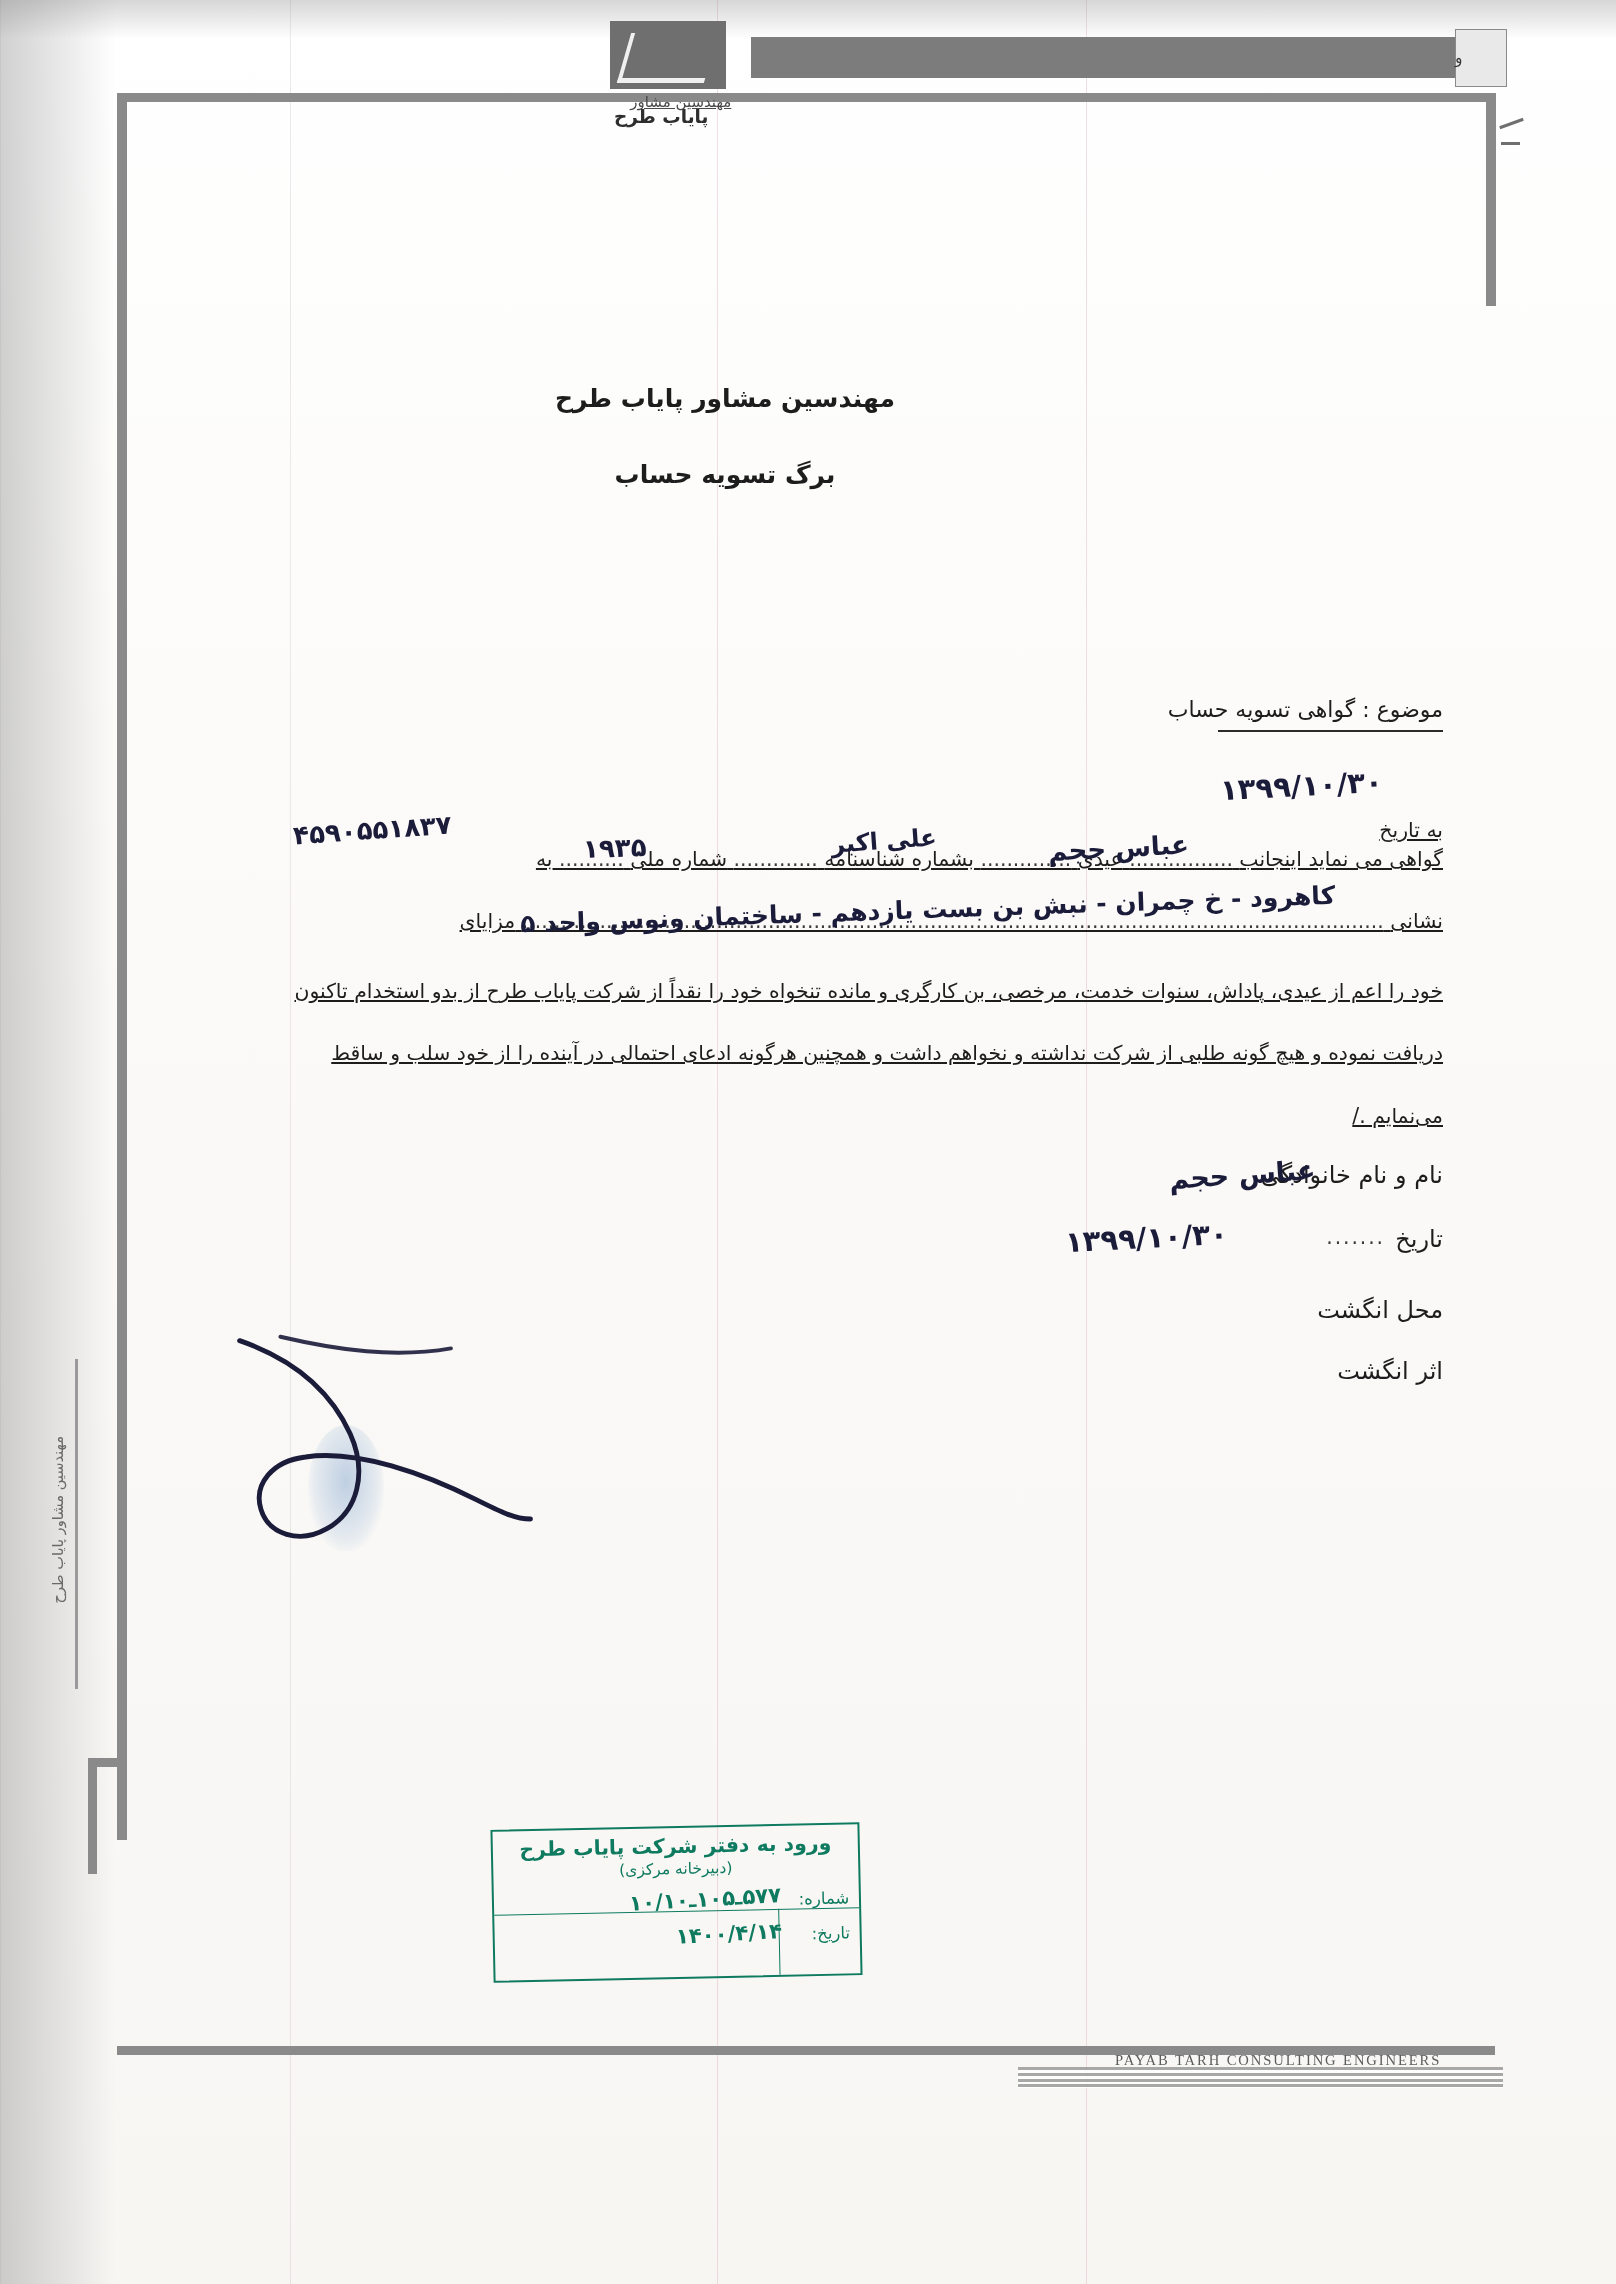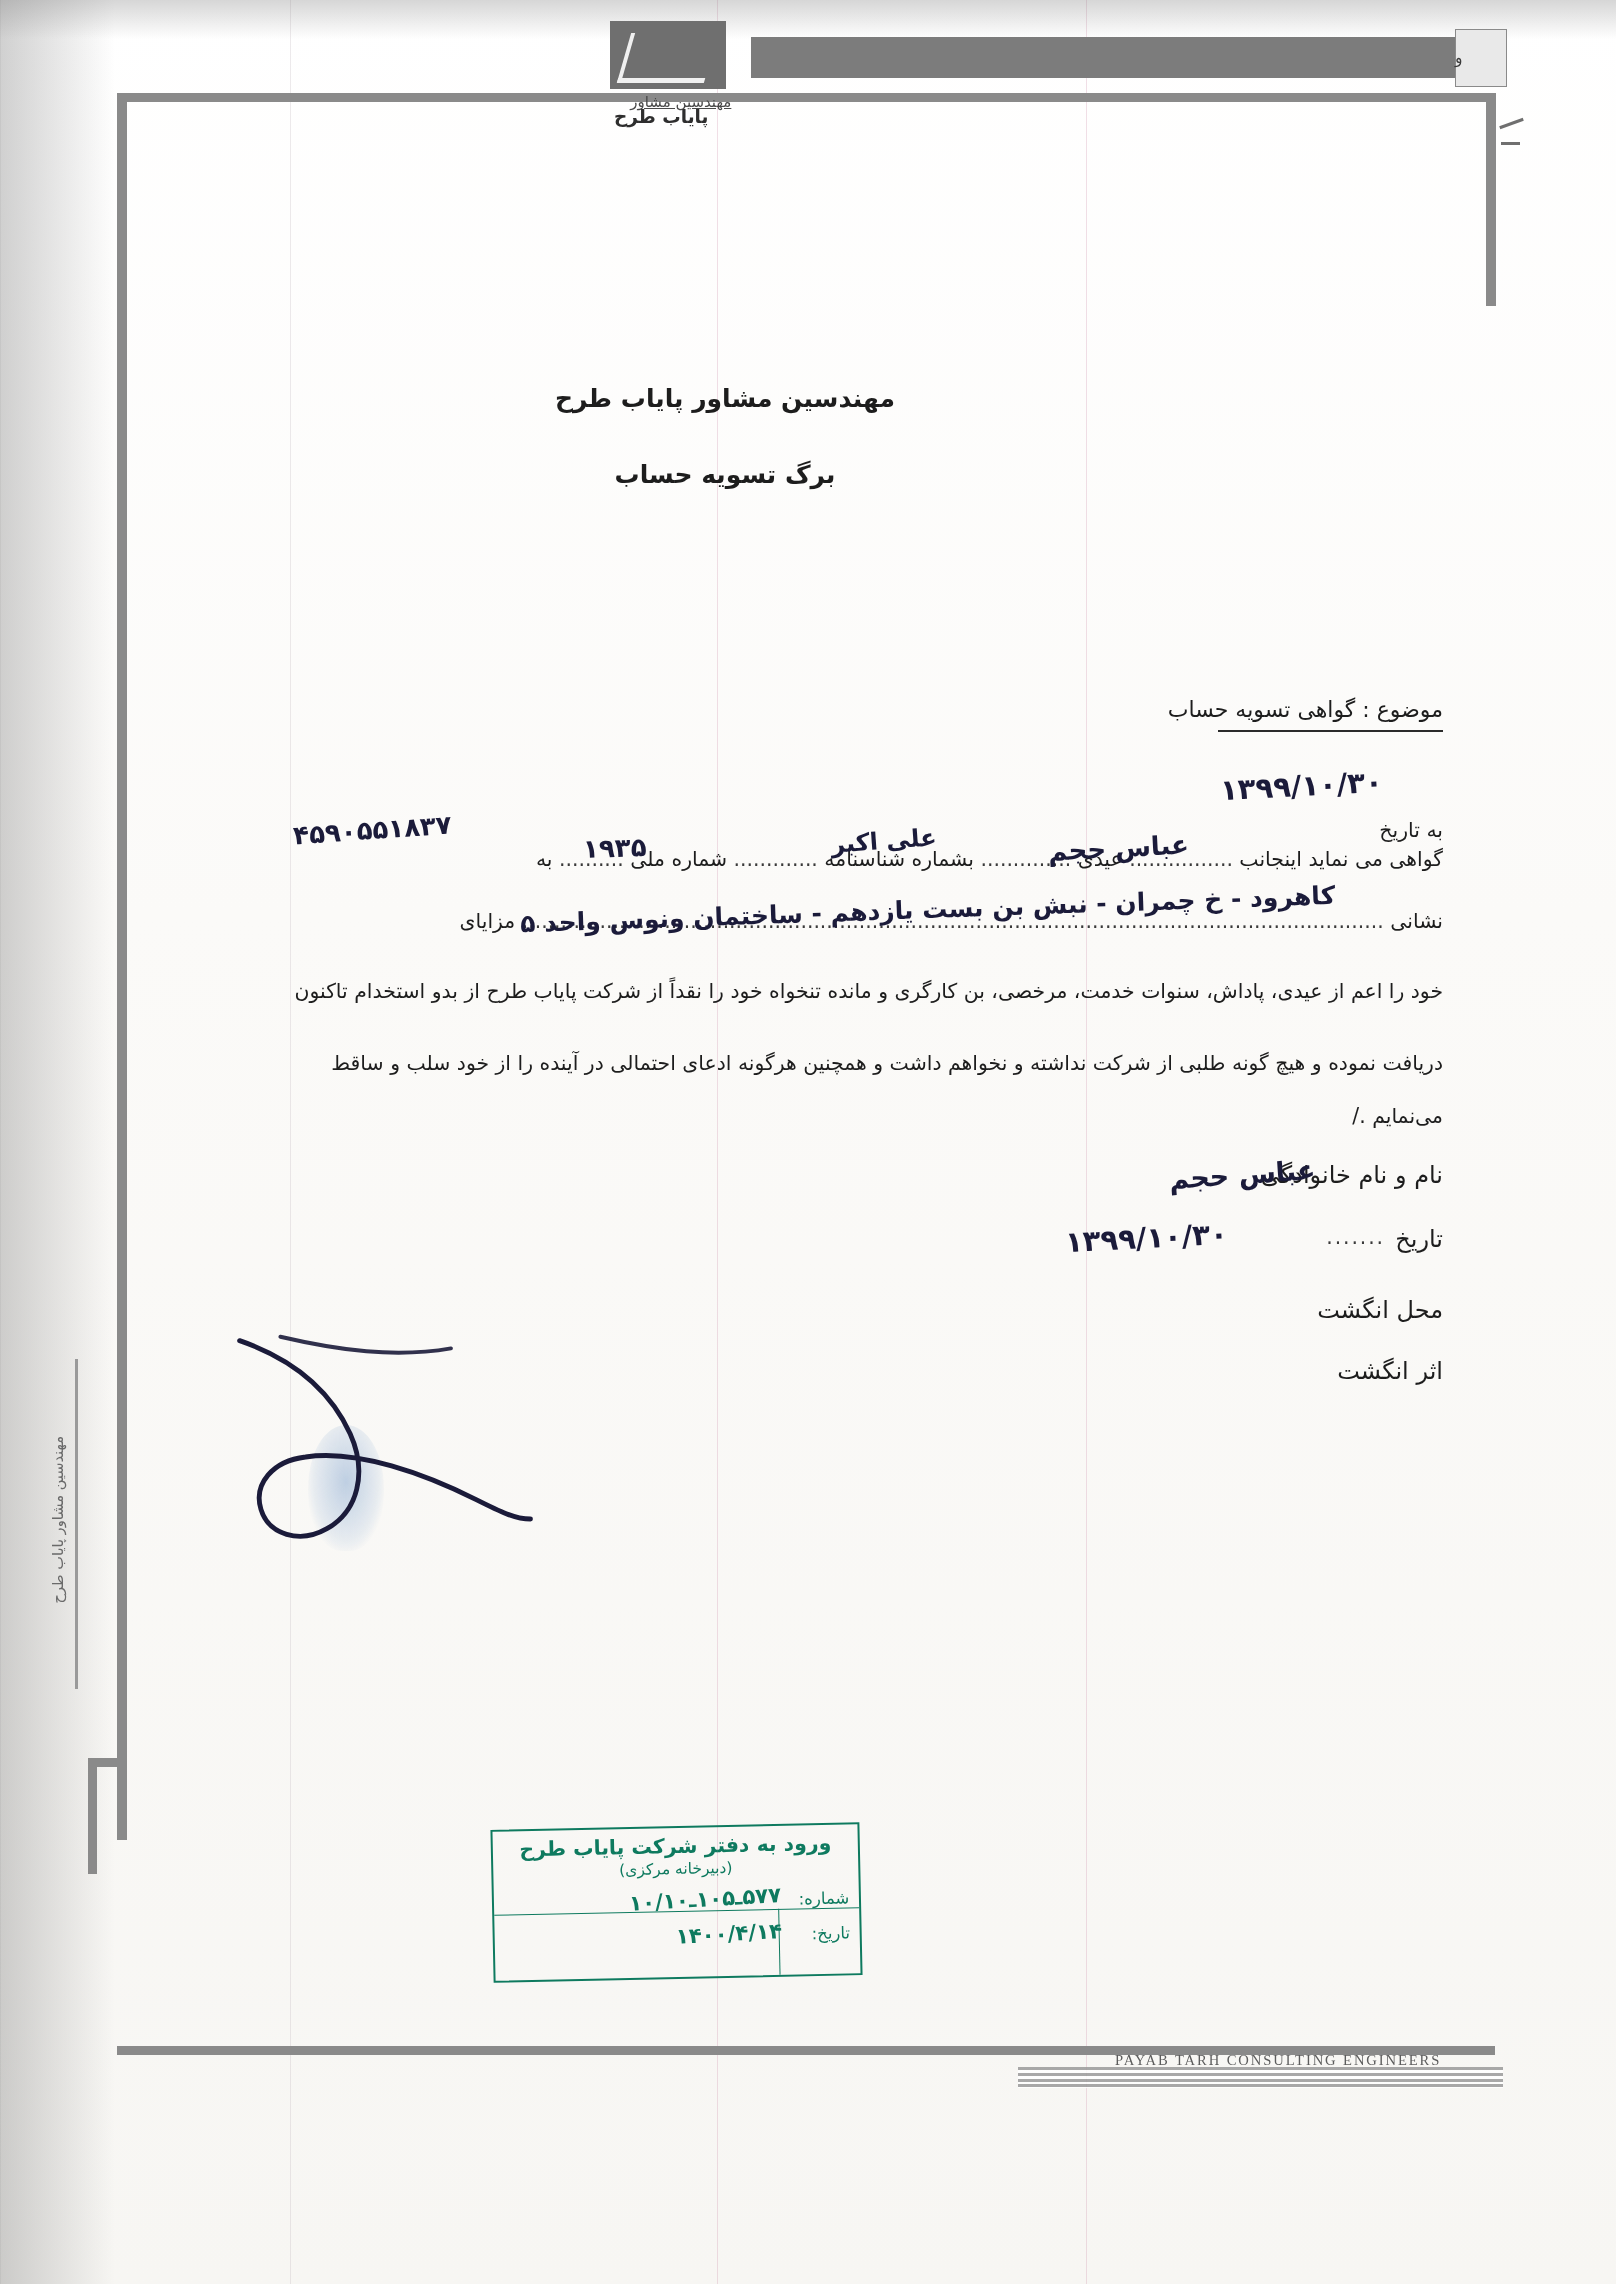--- a/index.html
+++ b/index.html
@@ -196,6 +196,7 @@
     font-size: 20.4px;
     color: #1d1d1d;
     line-height: 1.9;
+    text-decoration: underline;
   }
   .line-date {
     right: 173px; top: 811px;

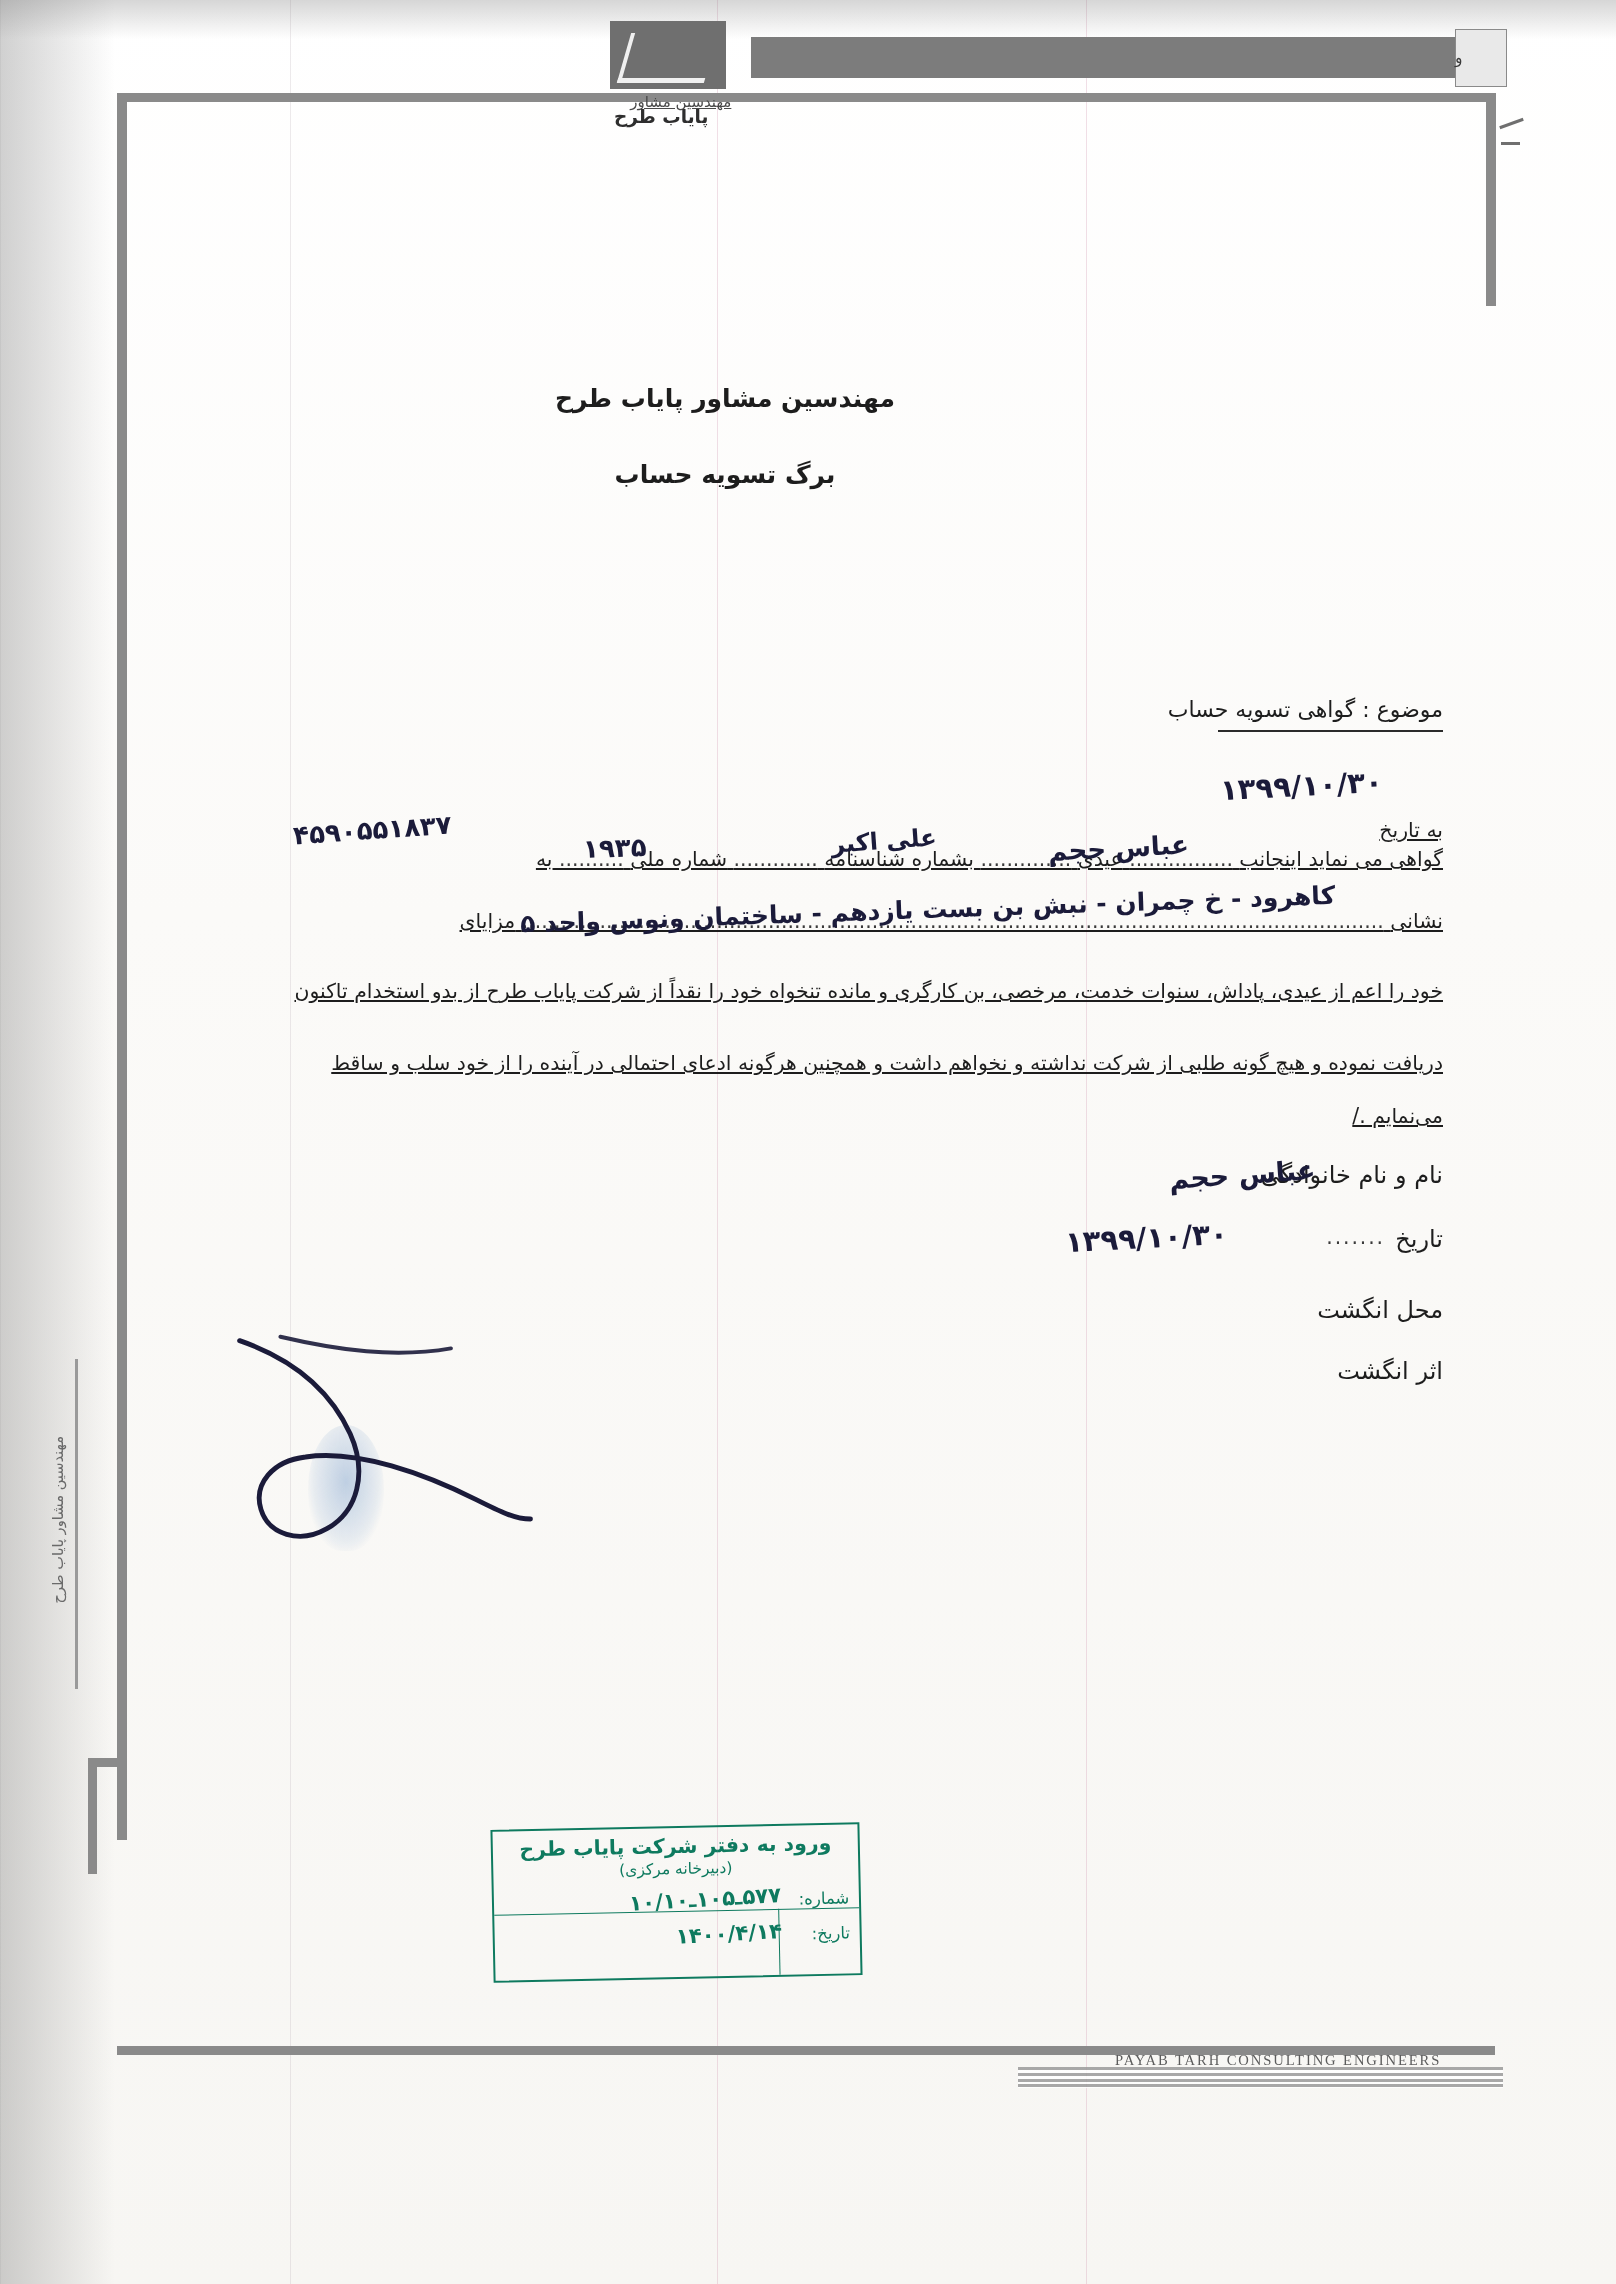--- a/index.html
+++ b/index.html
@@ -216,7 +216,6 @@
   .line-4 {
     right: 173px; top: 1034px;
     width: 1291px;
-    margin-top: 10px;
   }
   .line-5 {
     right: 173px; top: 1097px;

